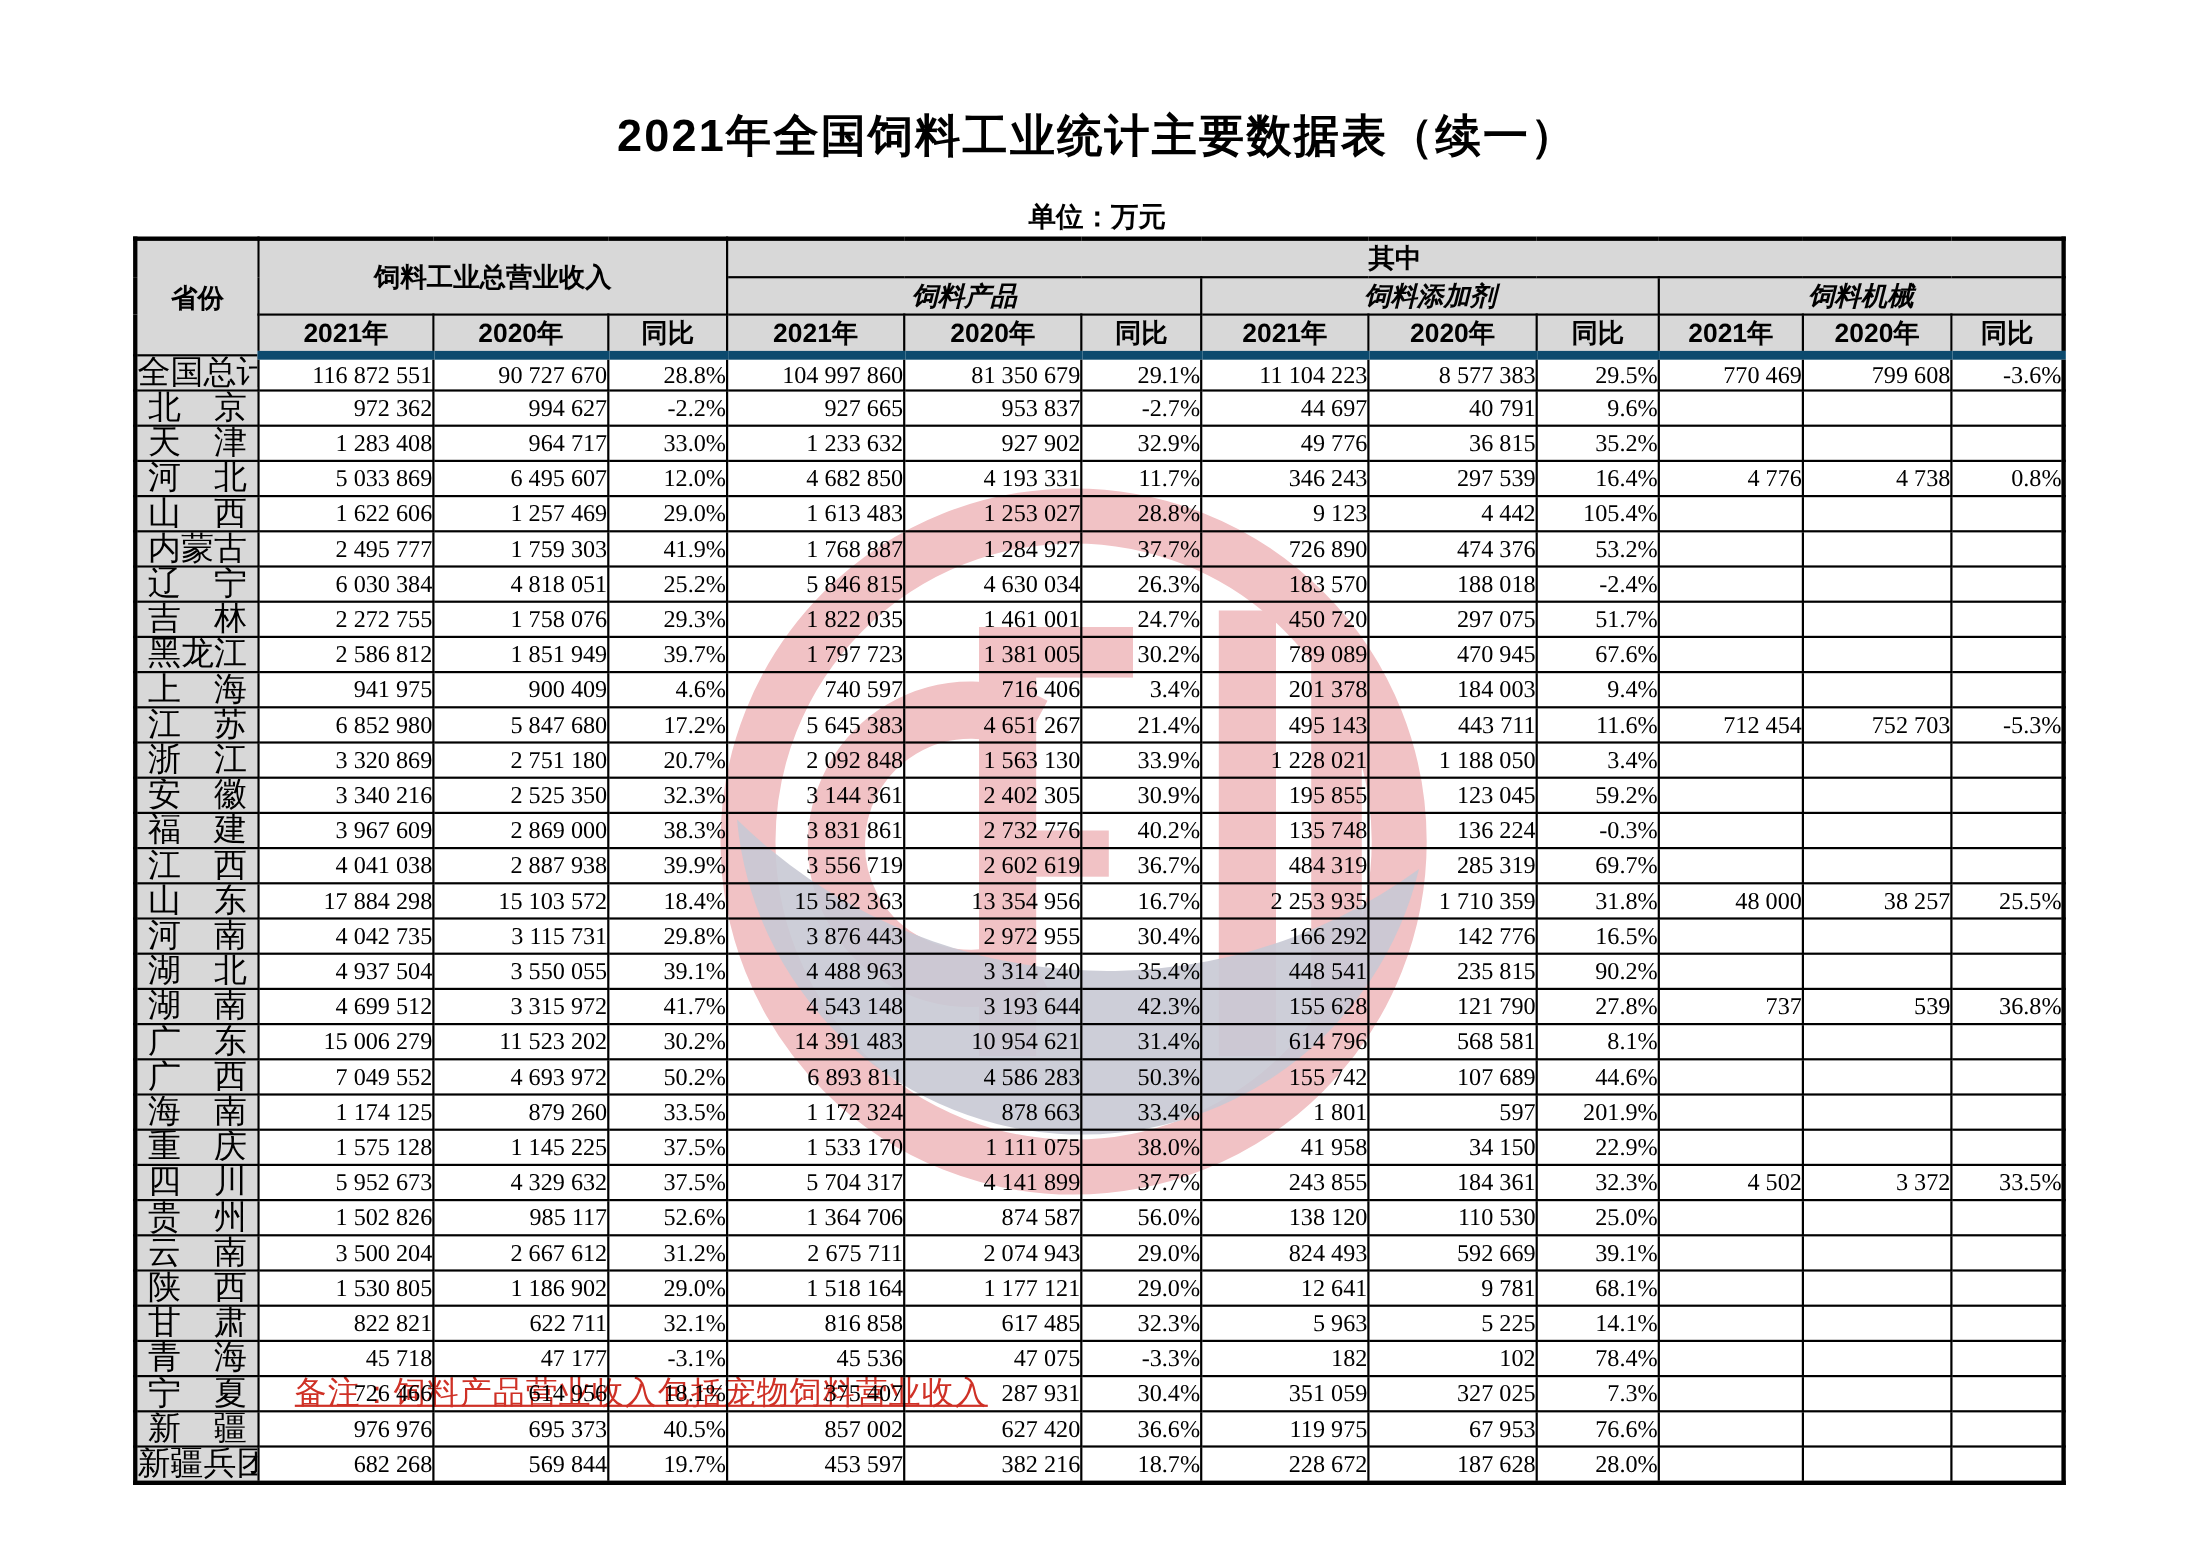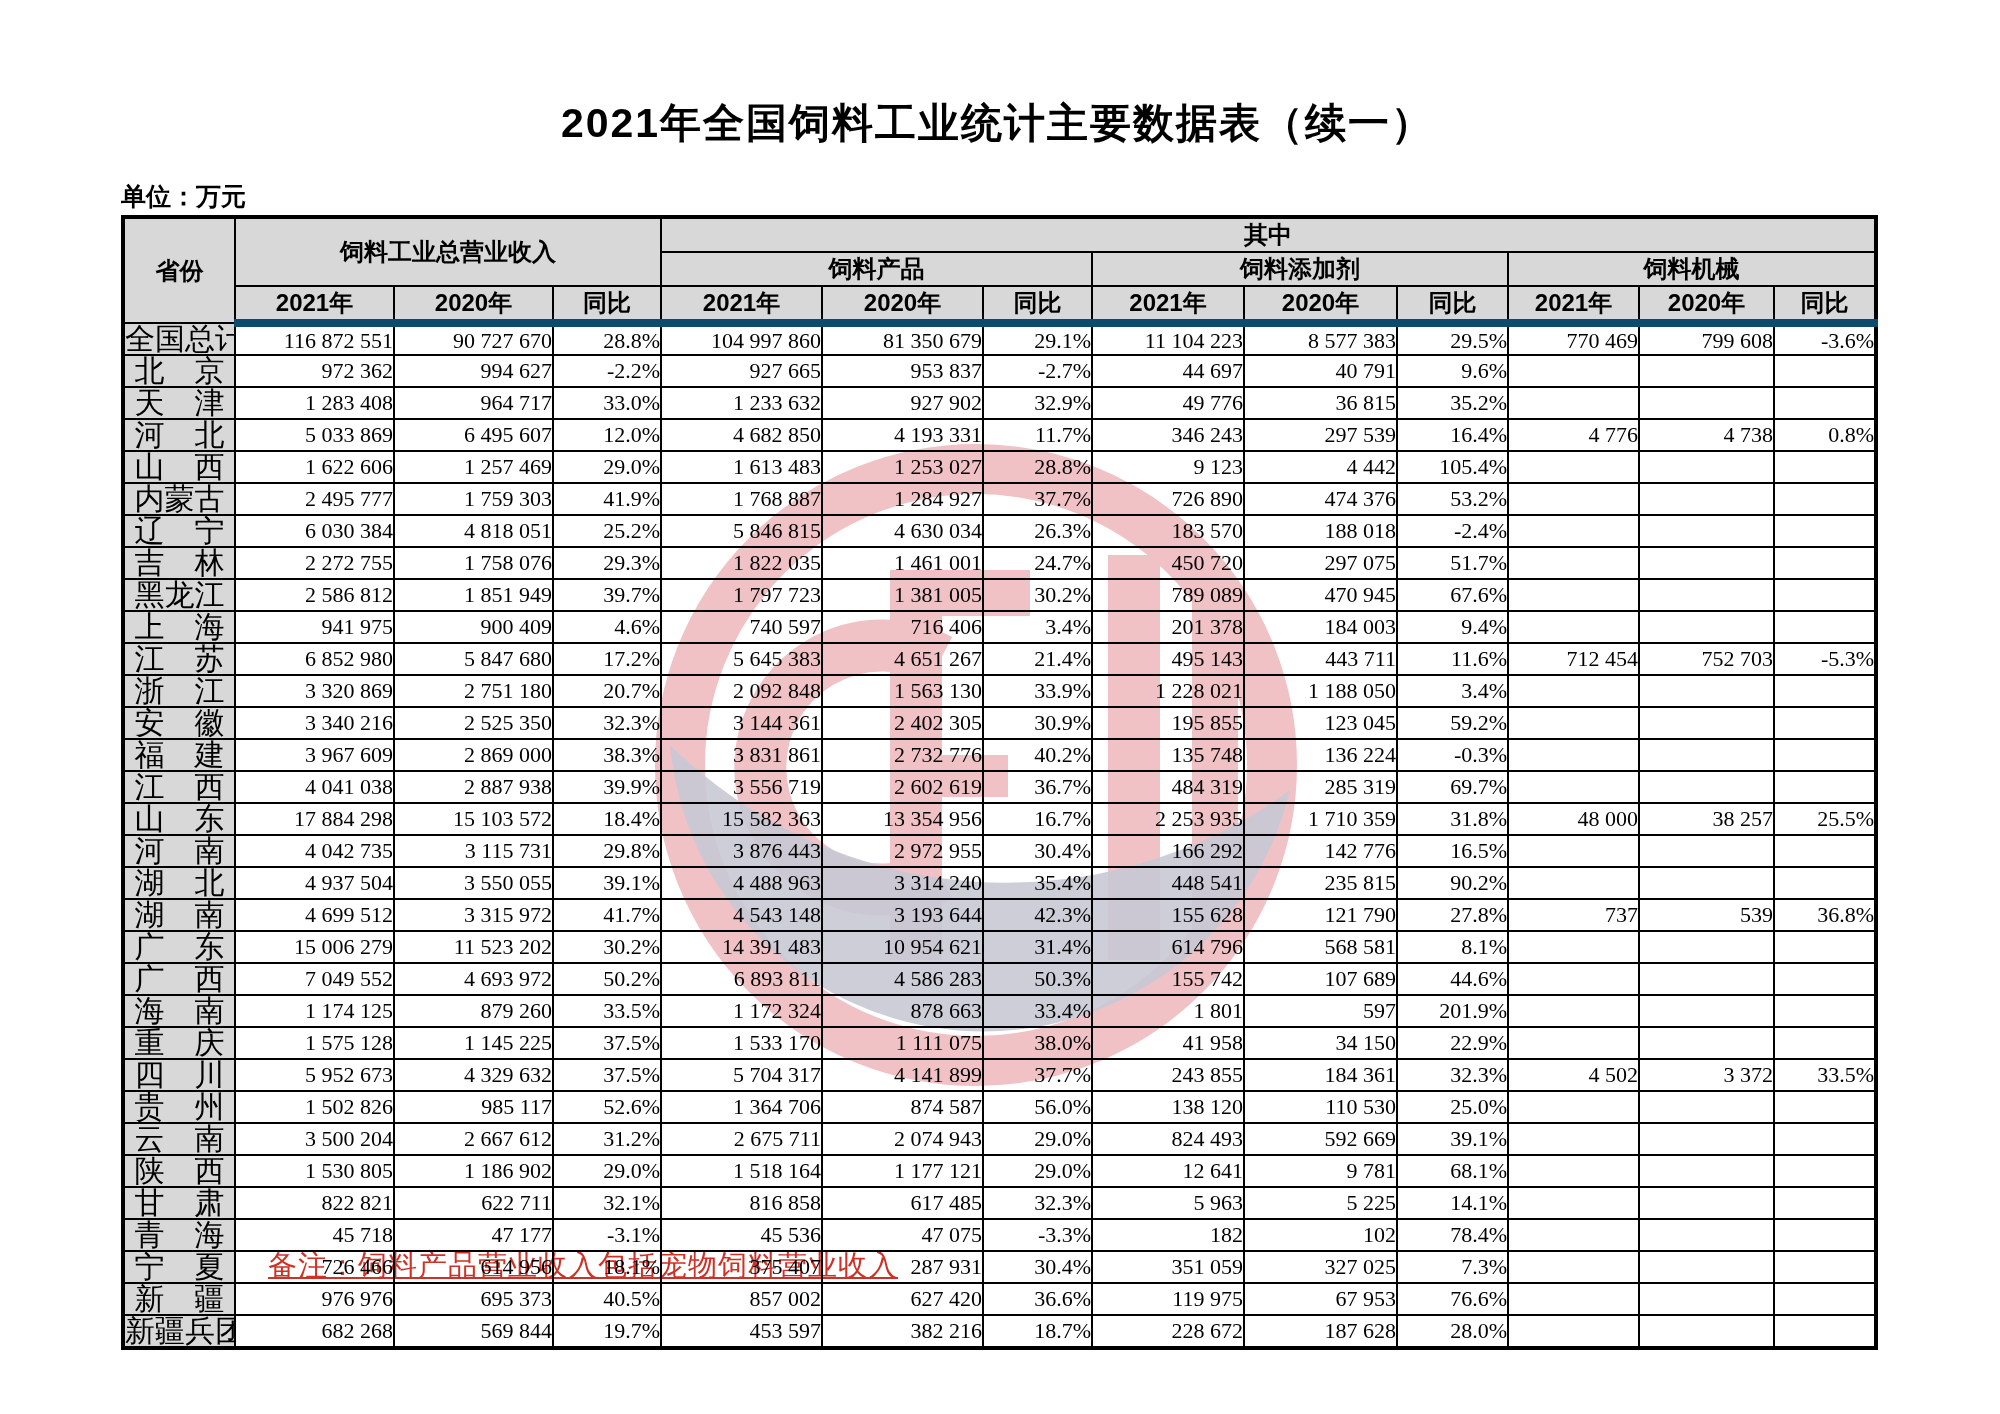--- a/index.html
+++ b/index.html
@@ -15,7 +15,7 @@
   }
   .unit{
     position:absolute;left:121px;top:180px;width:1753px;
-    text-align:left;font-size:25px;font-weight:700;color:#000;
+    text-align:center;font-size:25px;font-weight:700;color:#000;
   }
   .note{
     position:absolute;left:268px;top:1246px;

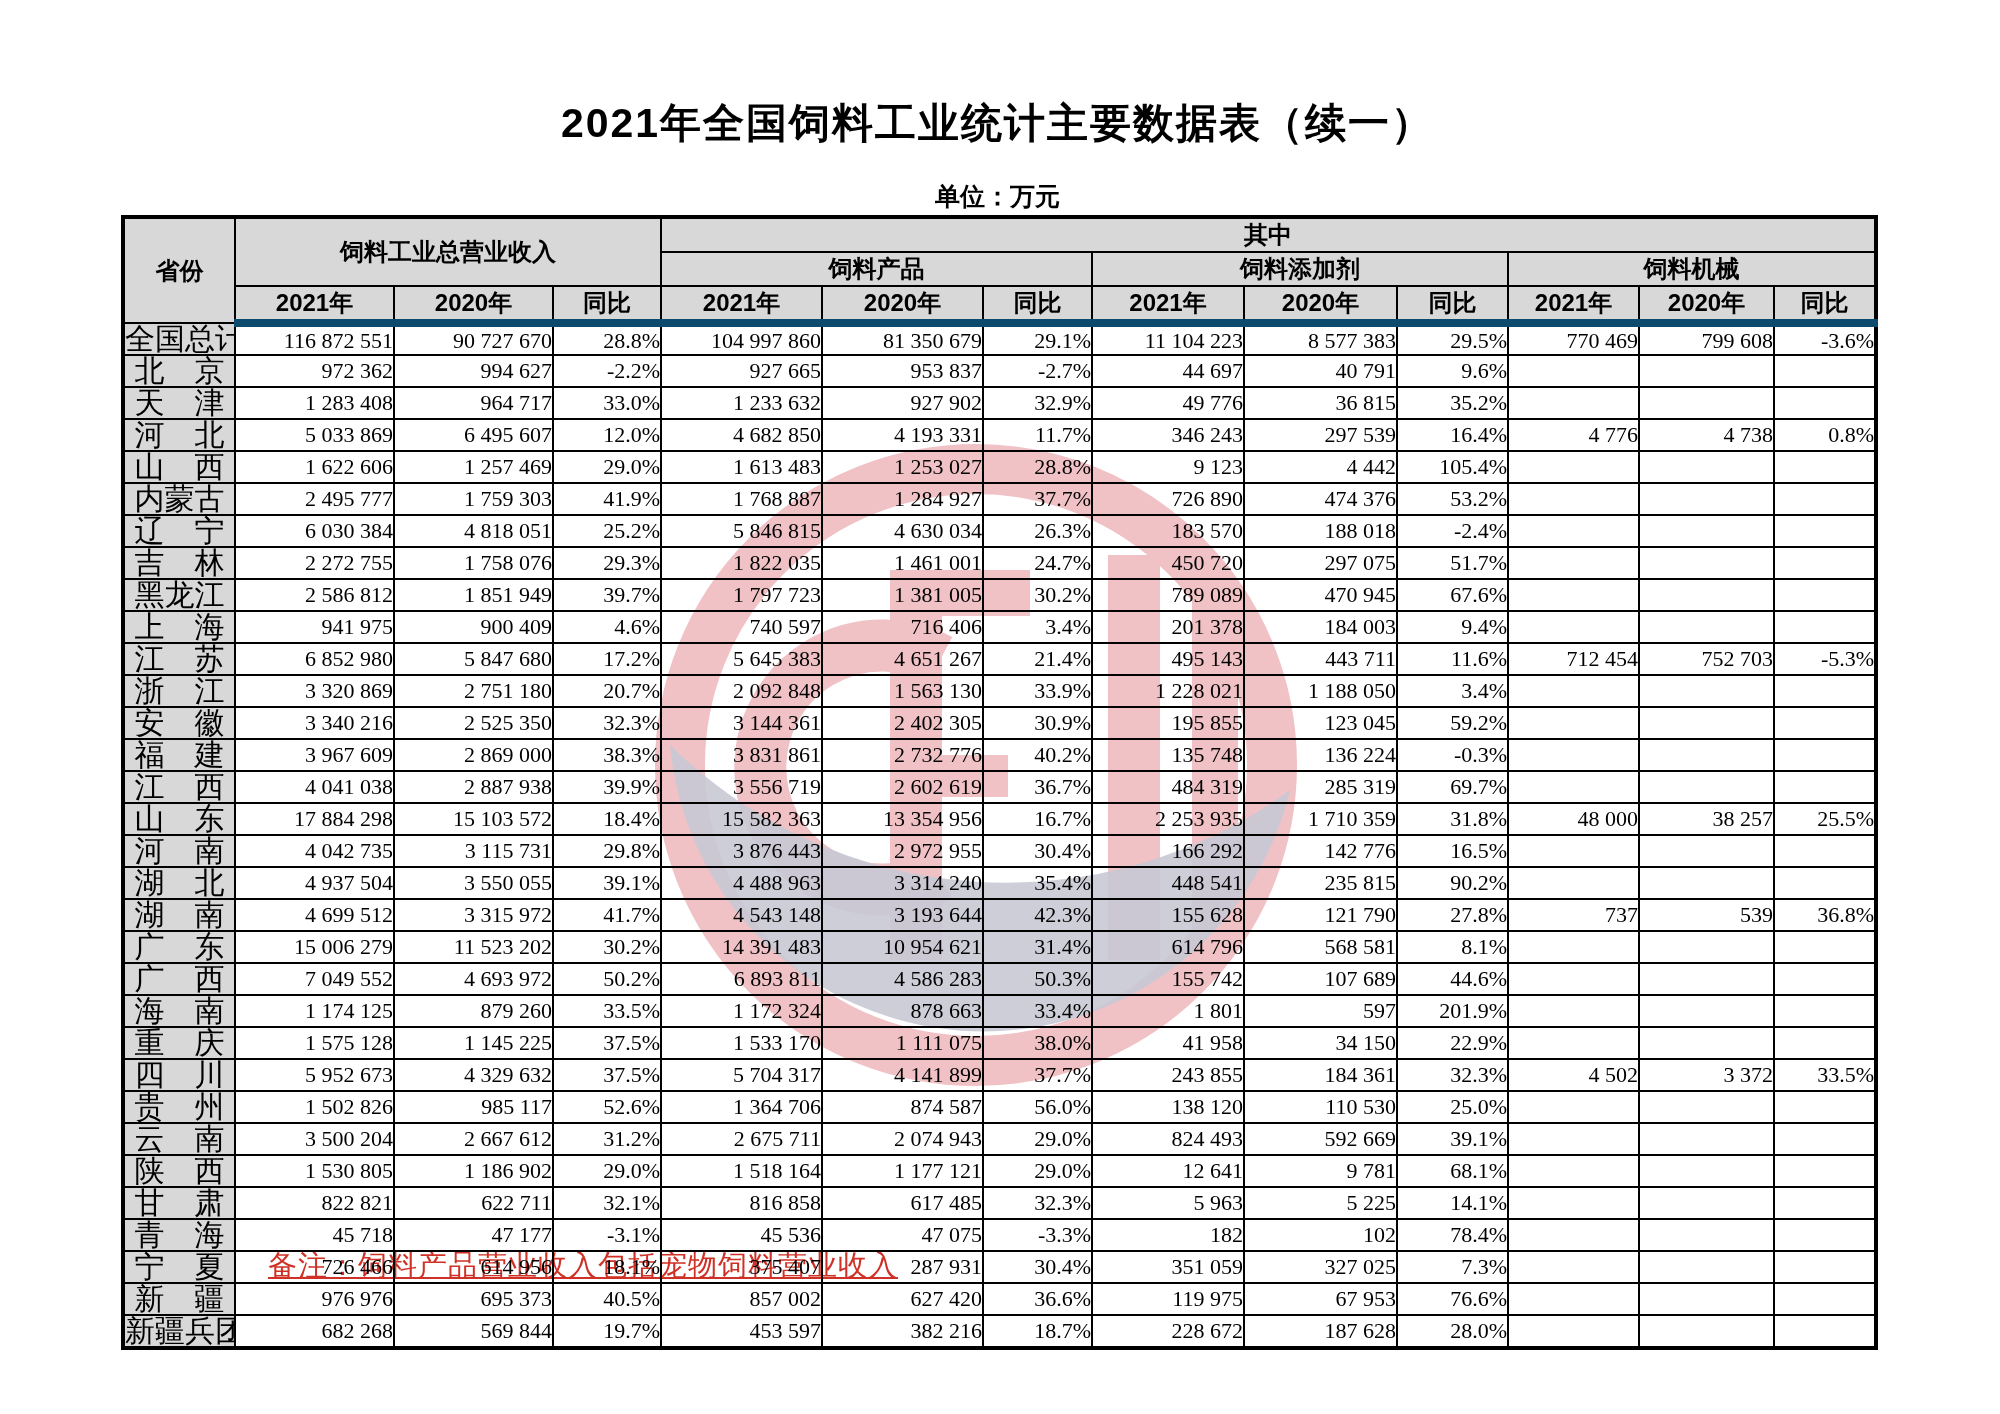--- a/index.html
+++ b/index.html
@@ -39,7 +39,7 @@
     font-weight:700;font-size:24px;text-align:center;color:#000;
   }
   thead tr.r1{height:31px;}
-  thead tr.r2{height:31px;}
+  thead tr.r2{height:31px;font-style:italic;}
   thead tr.r3{height:35px;}
   thead tr.r3 th{border-bottom:8px solid #0c4a6e;}
   tbody tr{height:28.5px;}

